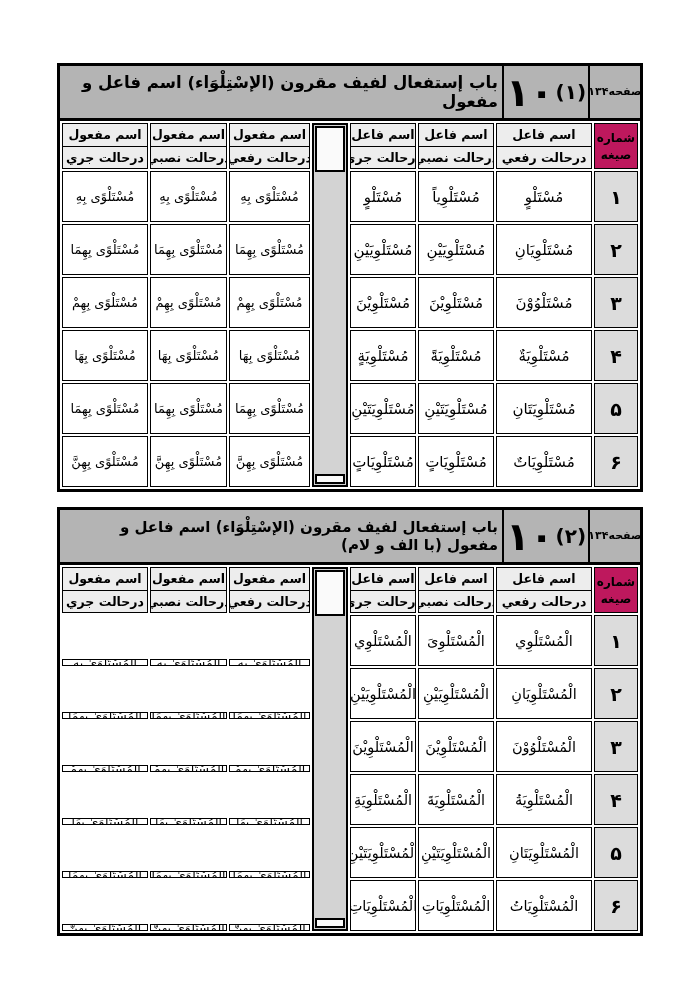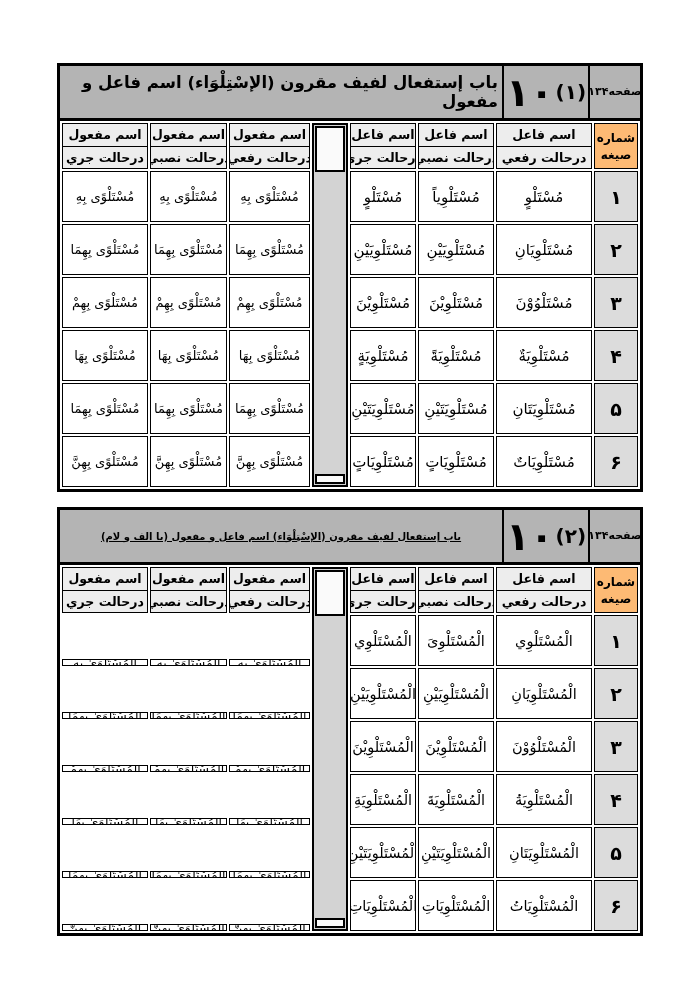--- a/index.html
+++ b/index.html
@@ -32,7 +32,7 @@
            align-items:stretch;padding:0;}
   .colhead .l1,.colhead .l2{flex:1;display:flex;align-items:center;justify-content:center;}
   .colhead .l1{border-bottom:1.5px solid #000;}
-  .serial-head{flex-direction:column;background:#fdba74;font-weight:bold;font-size:12px;
+  .serial-head{flex-direction:column;background:#be185d;font-weight:bold;font-size:12px;
                justify-content:center;gap:3px;}
   .num{background:#dcdcdc;font-weight:bold;font-size:19px;}
   .word{font-size:15px;}

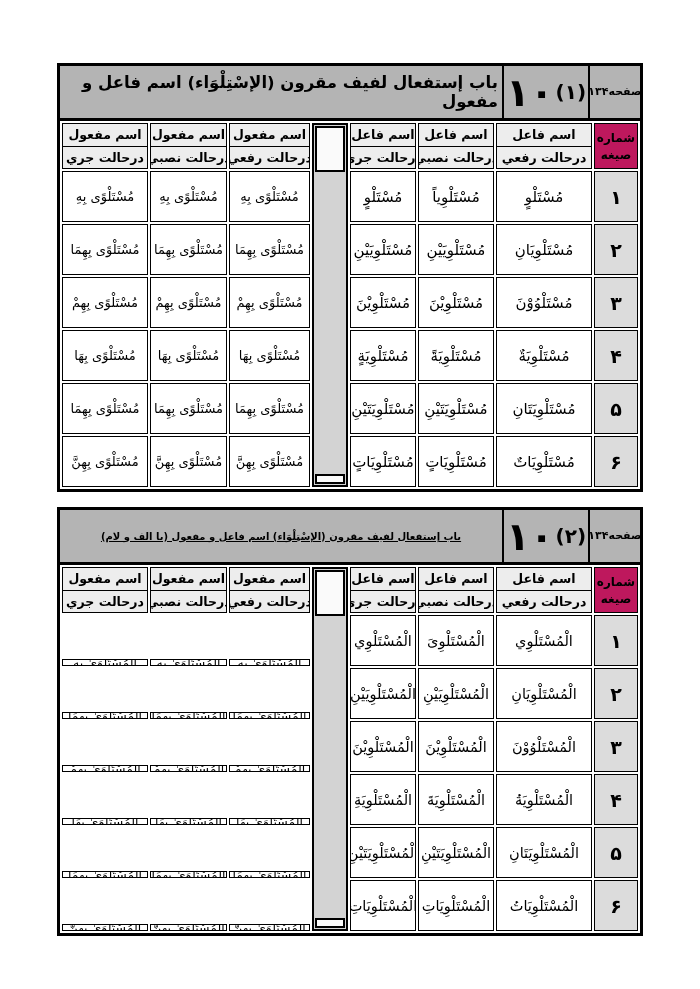--- a/index.html
+++ b/index.html
@@ -20,7 +20,7 @@
   .idx-big{font-weight:bold;font-size:39px;line-height:1;letter-spacing:-1px;}
   .hb-title{flex:1;display:flex;align-items:center;justify-content:center;
             font-weight:bold;font-size:16.5px;text-align:right;padding:4px 4px;}
-  .sheet.second .hb-title{font-size:10px;text-decoration:underline;}
+  .sheet.second .hb-title{font-size:15px;}
 
   
   .grid{display:grid;direction:rtl;background:#fff;padding:2px;gap:2px;

